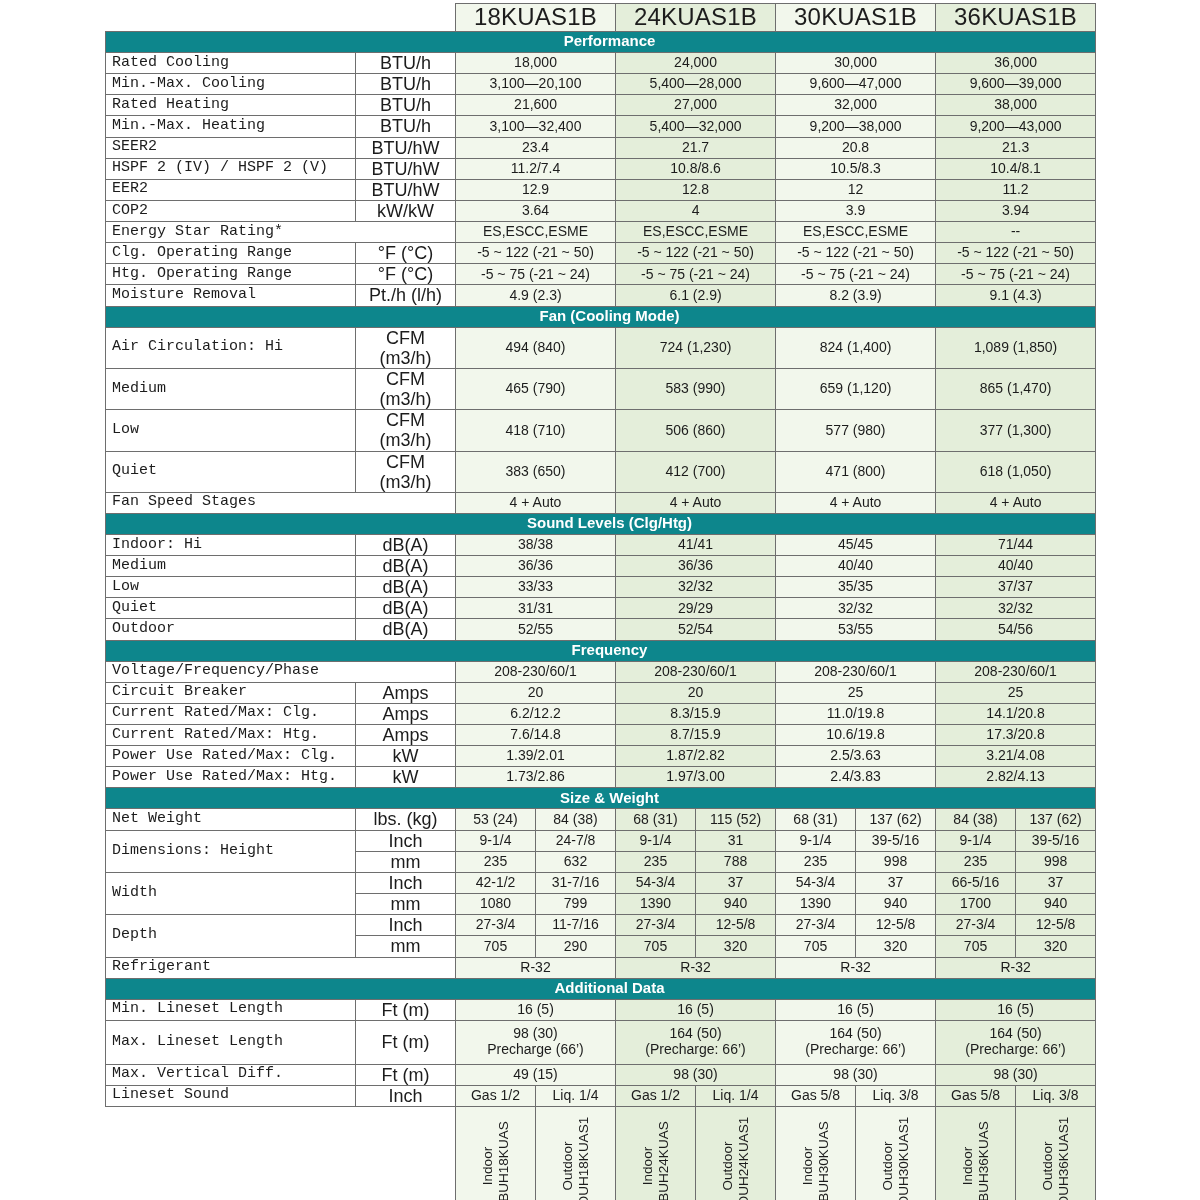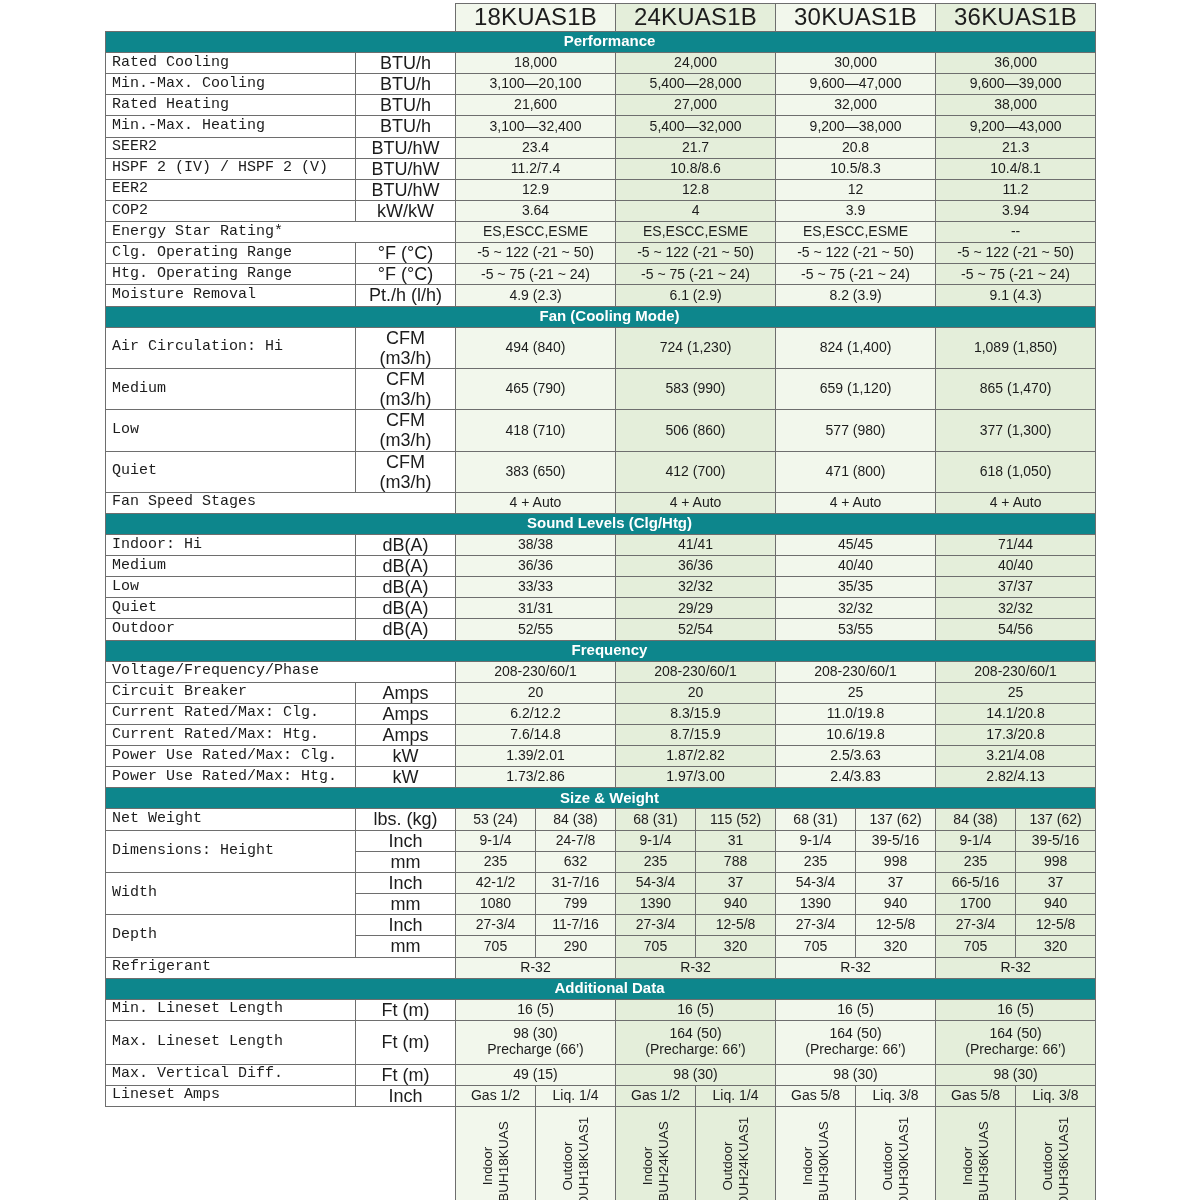--- a/index.html
+++ b/index.html
@@ -418,7 +418,7 @@
           <td class="val dark" colspan="2">98 (30)</td>
         </tr>
         <tr>
-          <td class="label">Lineset Amps</td>
+          <td class="label">Lineset Sound</td>
           <td class="unit">Inch</td>
           <td class="val light" colspan="1">Gas 1/2</td>
           <td class="val light" colspan="1">Liq. 1/4</td>

